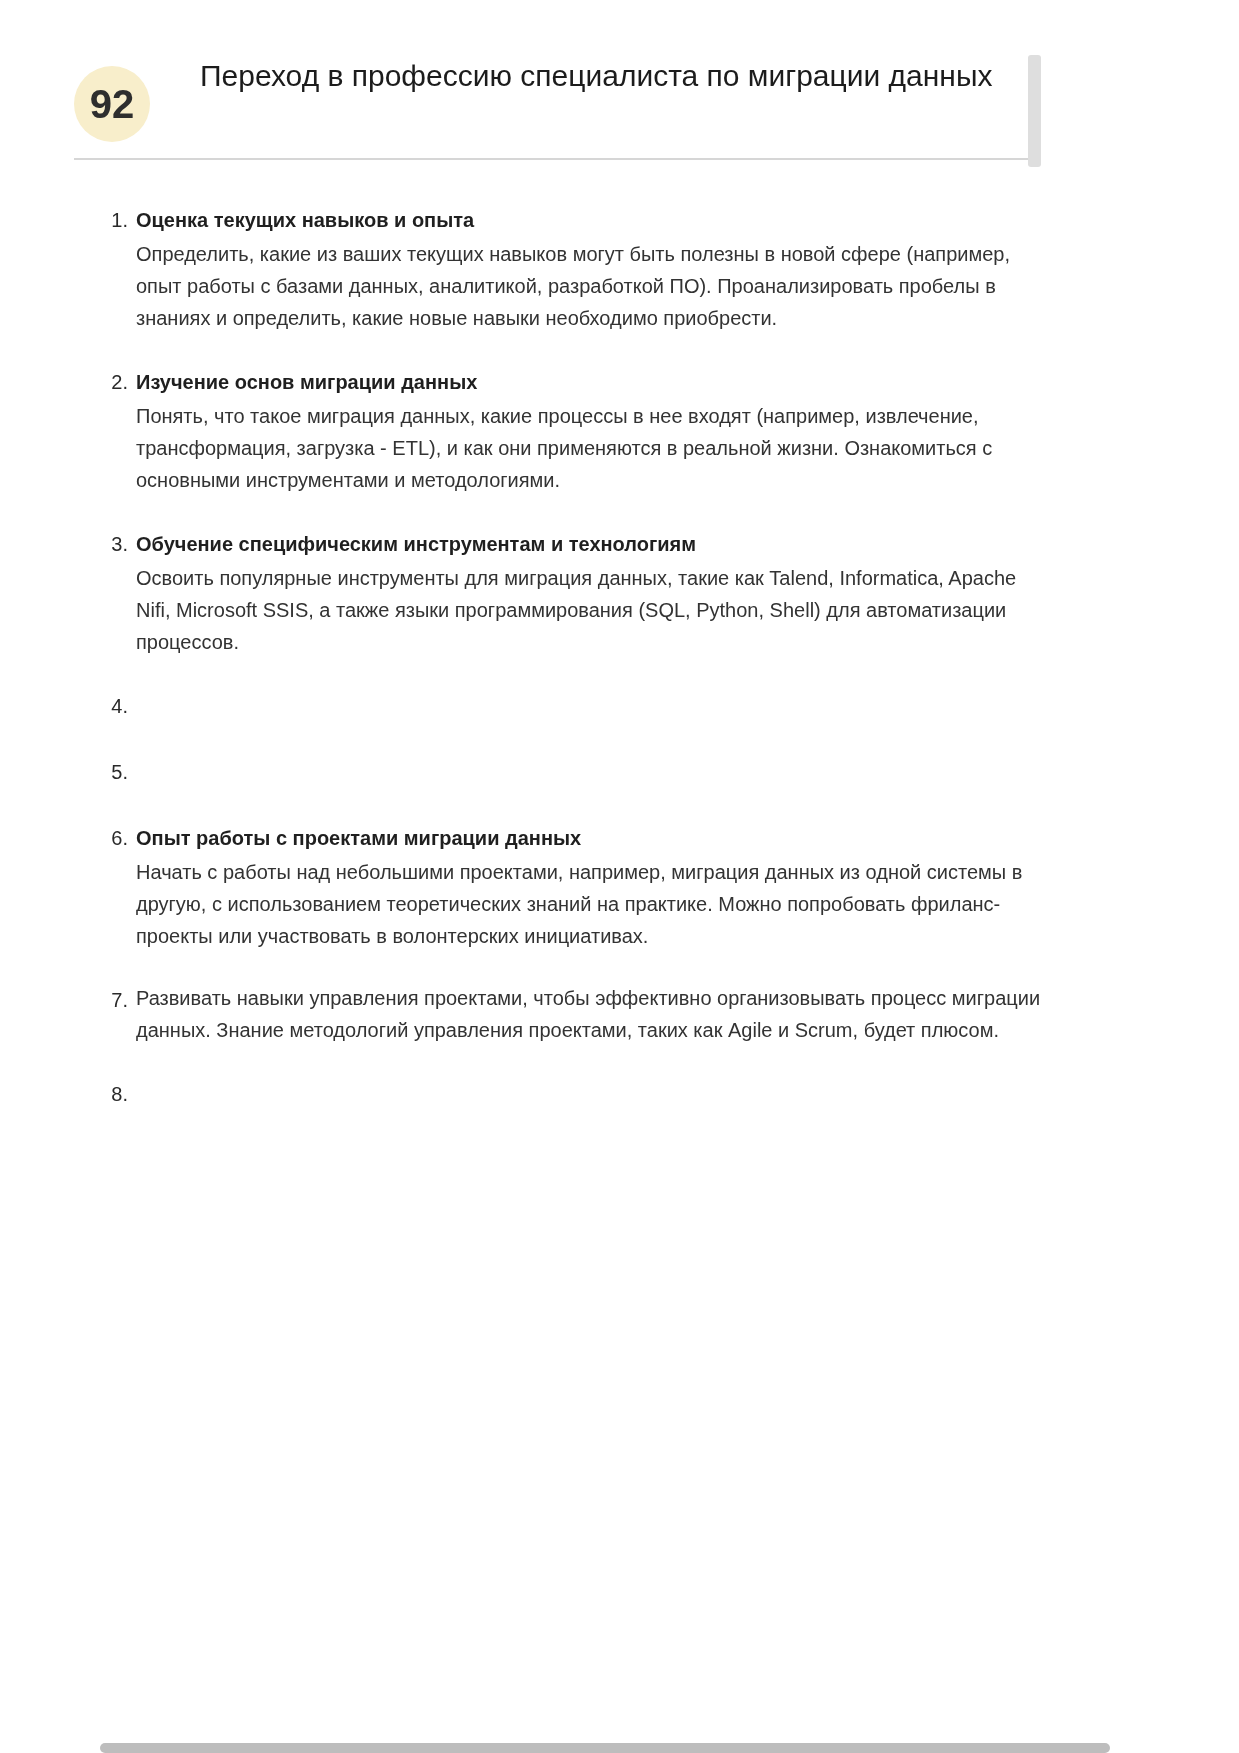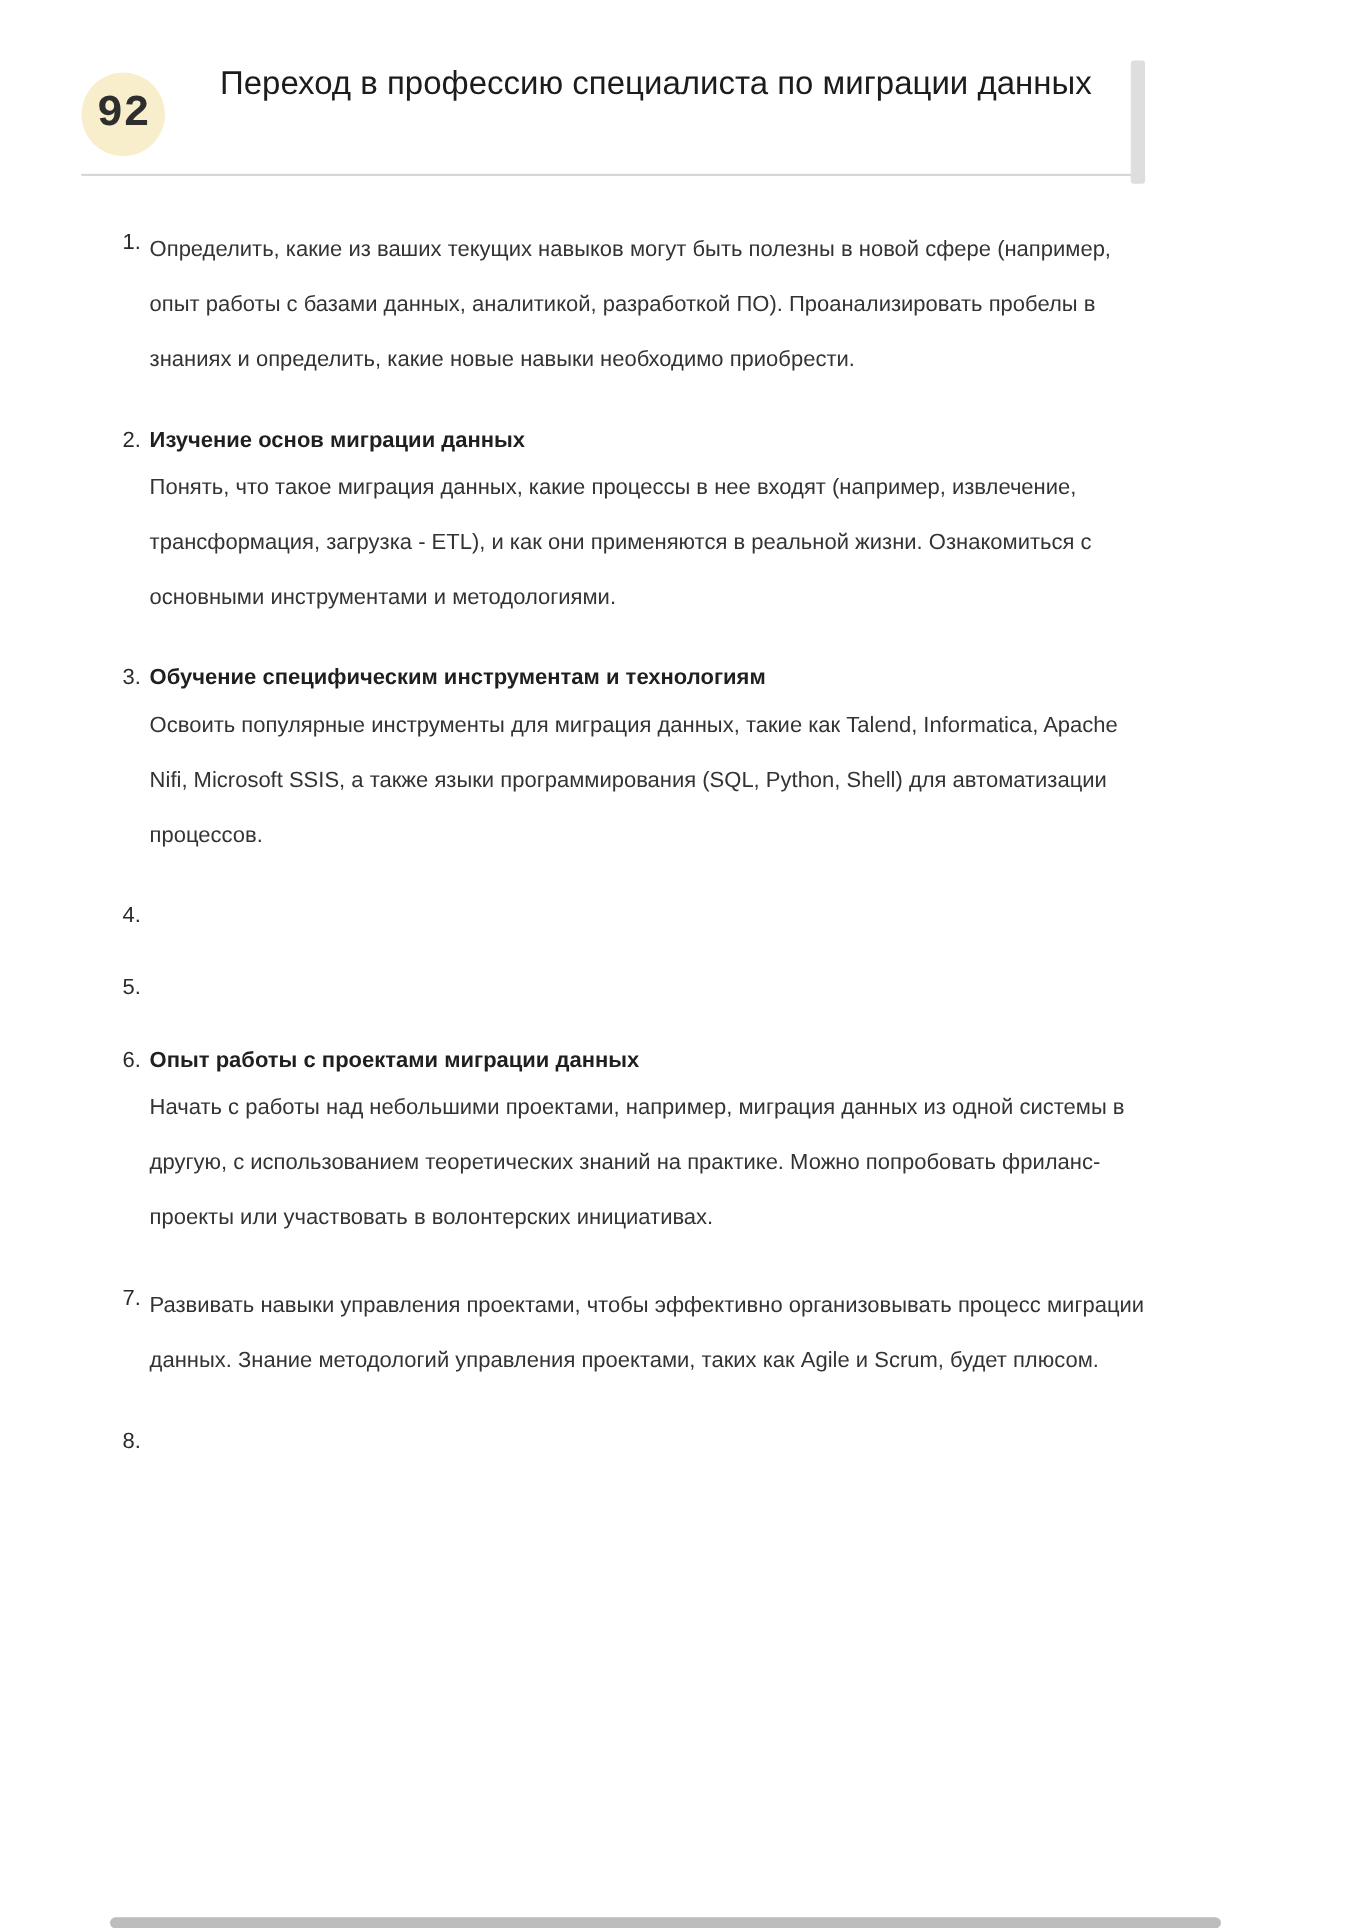--- a/index.html
+++ b/index.html
@@ -34,7 +34,6 @@
     font-weight: 700;
     color: #2e2e2e;
     margin-top: 16px;
-    font-family: Liberation Mono, monospace;
   }
   .title {
     margin-left: 50px;

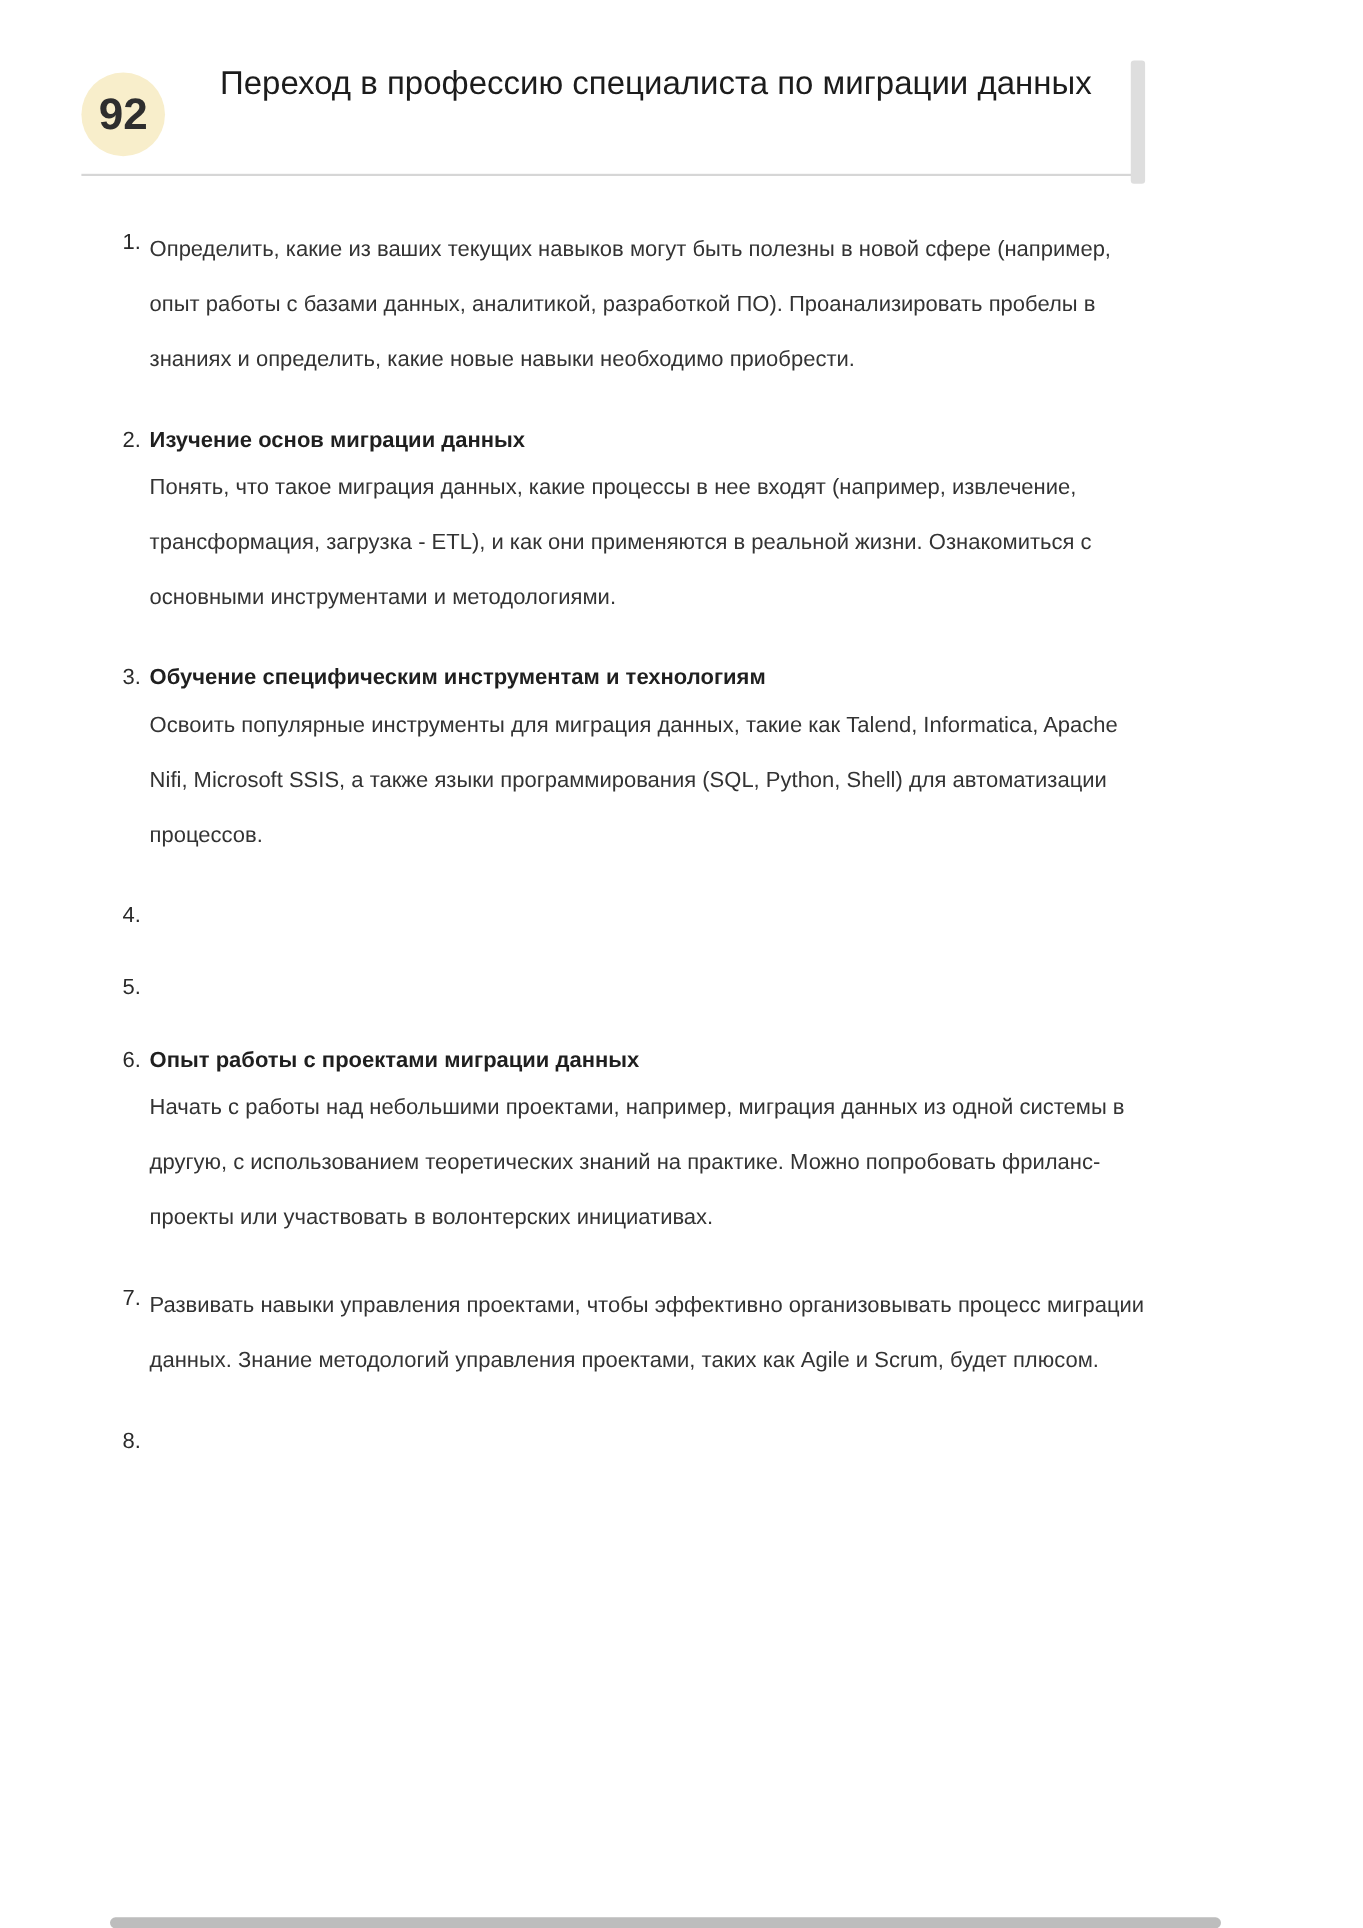--- a/index.html
+++ b/index.html
@@ -121,6 +121,7 @@
     <li class="step">
       <div class="num">1.</div>
       <div class="step-content">
+        <div class="step-heading">Оценка текущих навыков и опыта</div>
         <div class="step-body">Определить, какие из ваших текущих навыков могут быть полезны в новой сфере (например, опыт работы с базами данных, аналитикой, разработкой ПО). Проанализировать пробелы в знаниях и определить, какие новые навыки необходимо приобрести.</div>
       </div>
     </li>

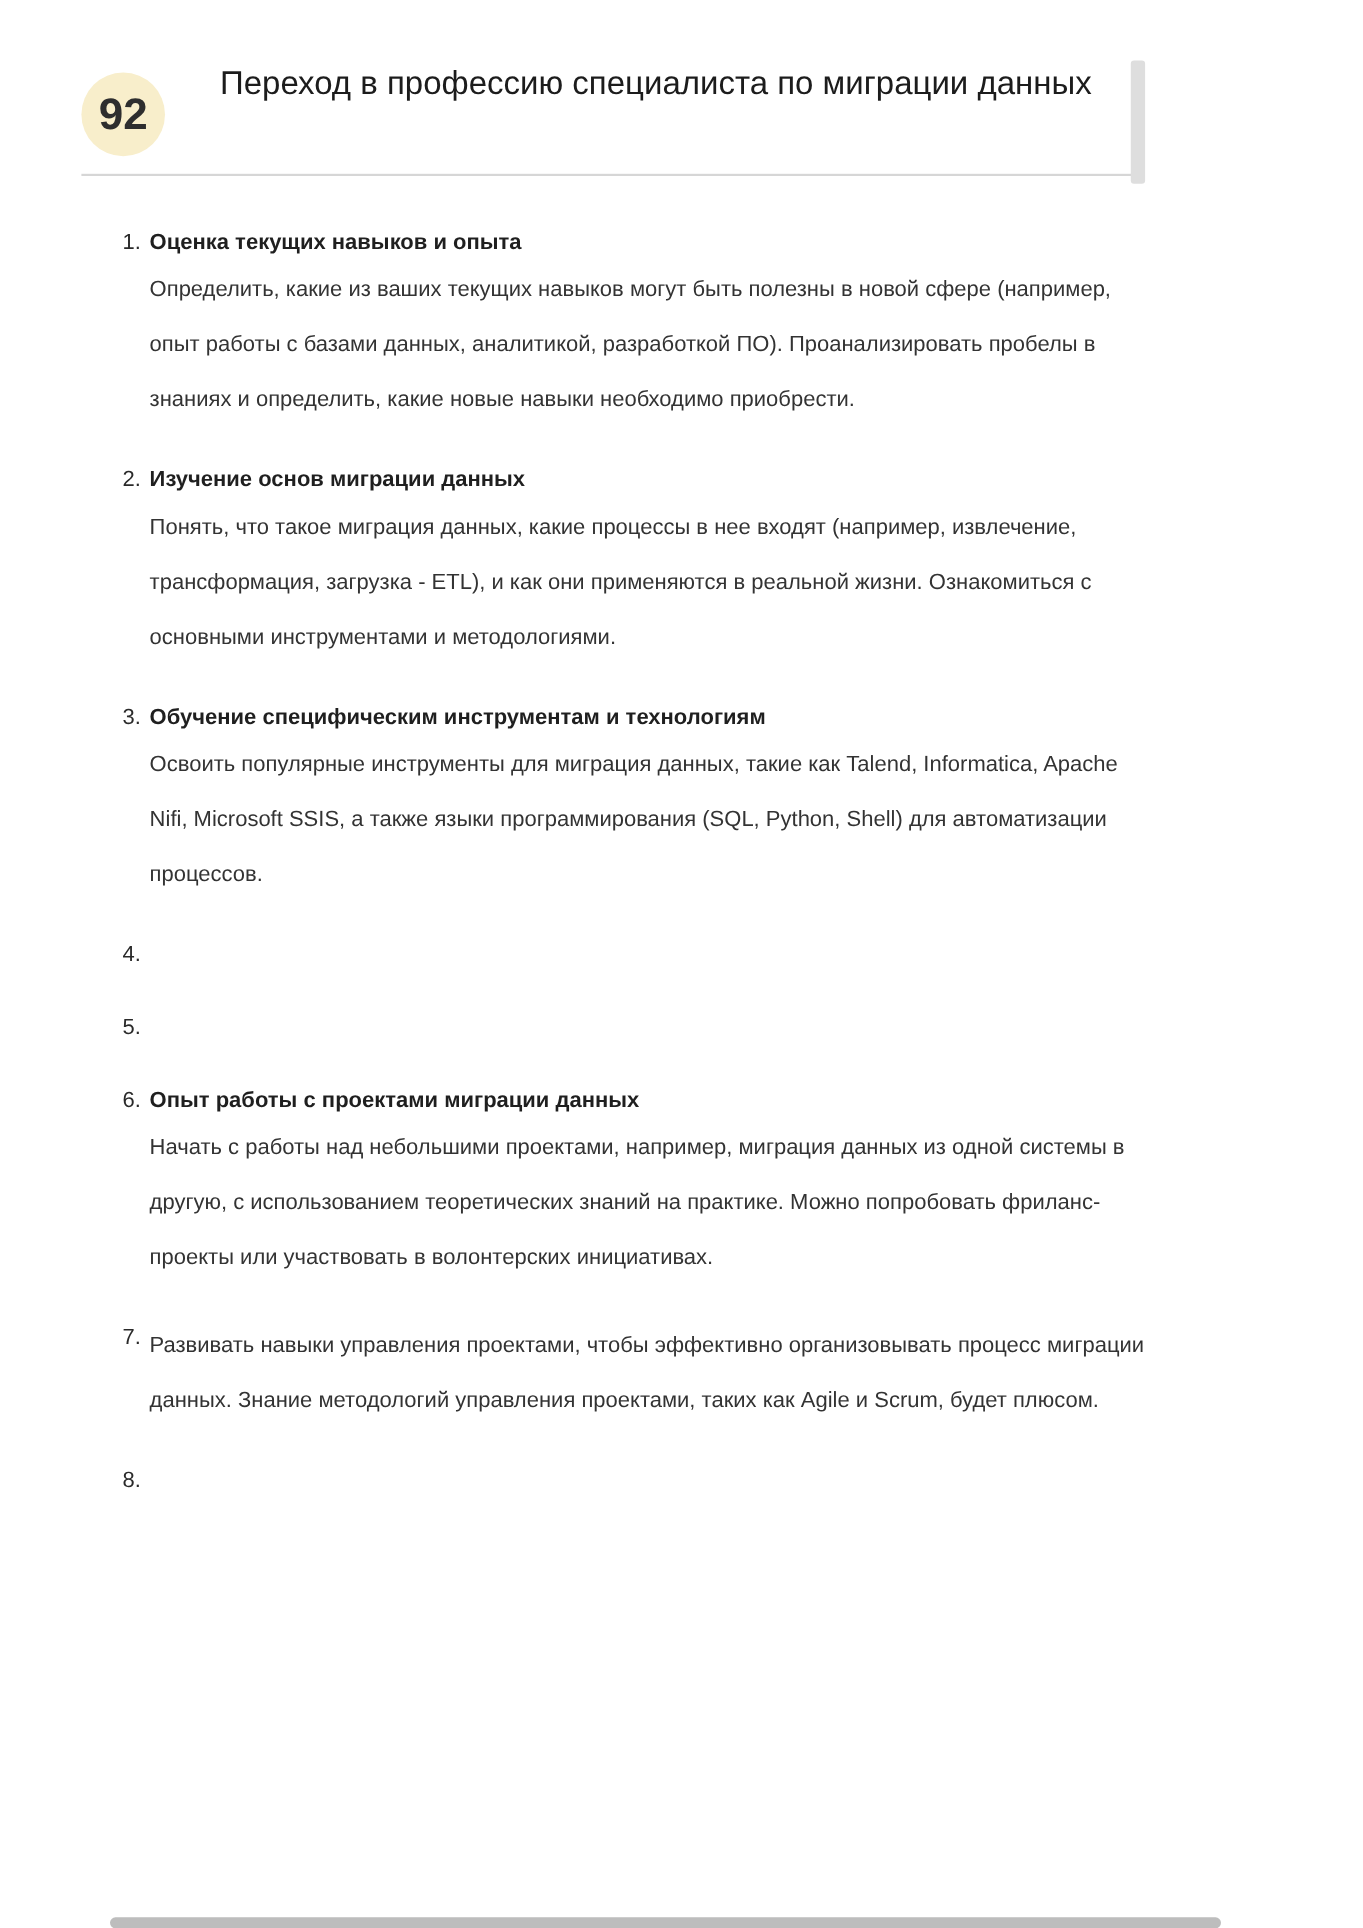--- a/index.html
+++ b/index.html
@@ -97,7 +97,7 @@
   .step-body {
     font-size: 20px;
     color: #333333;
-    line-height: 50px;
+    line-height: 32px;
   }
 </style>
 </head>

